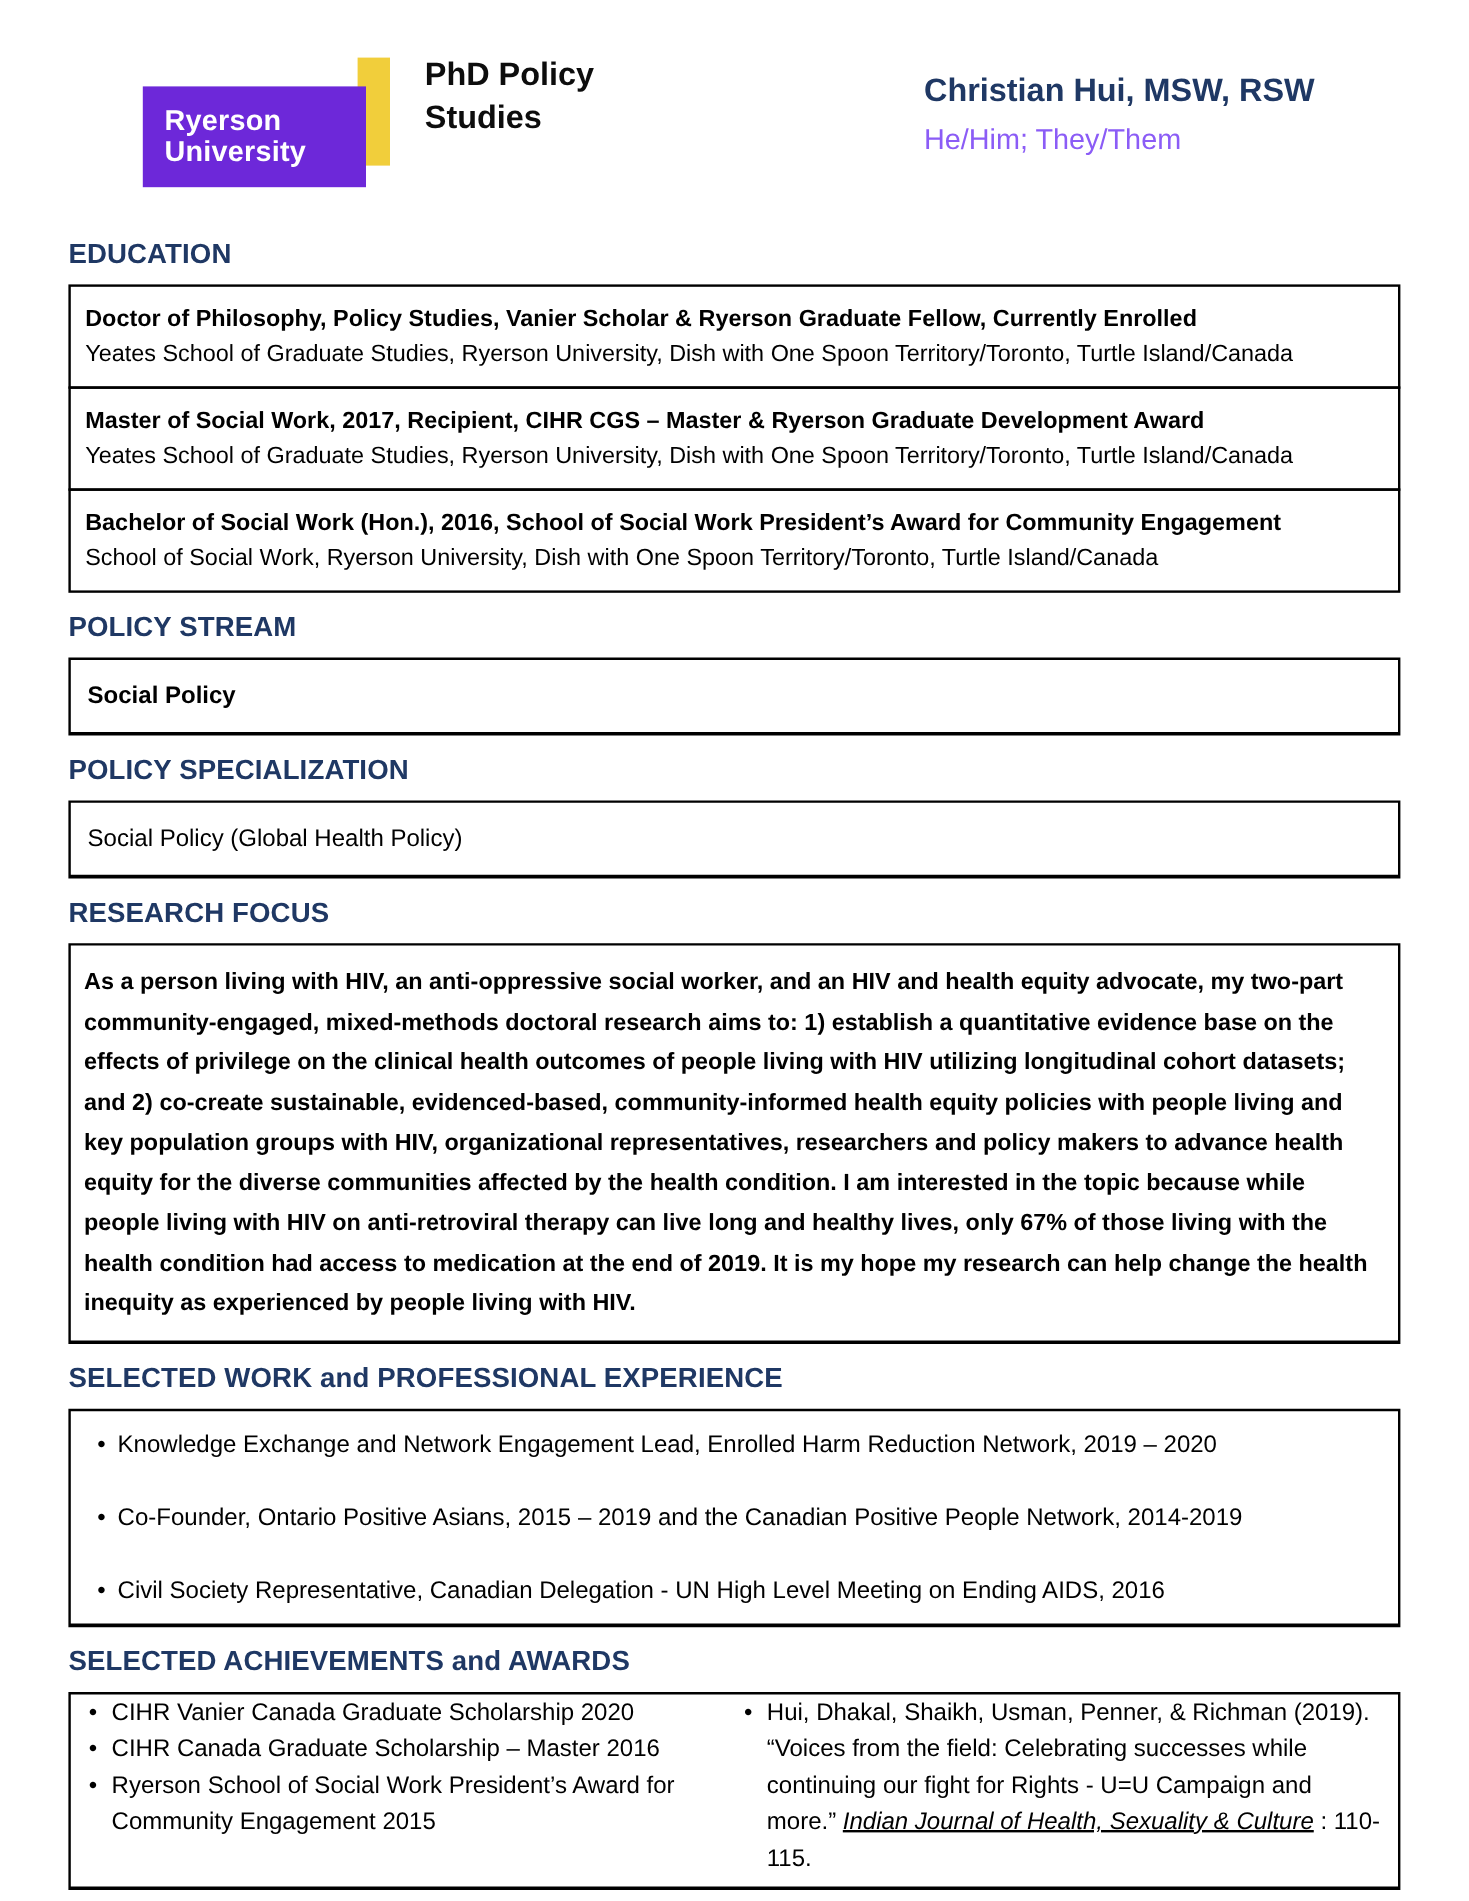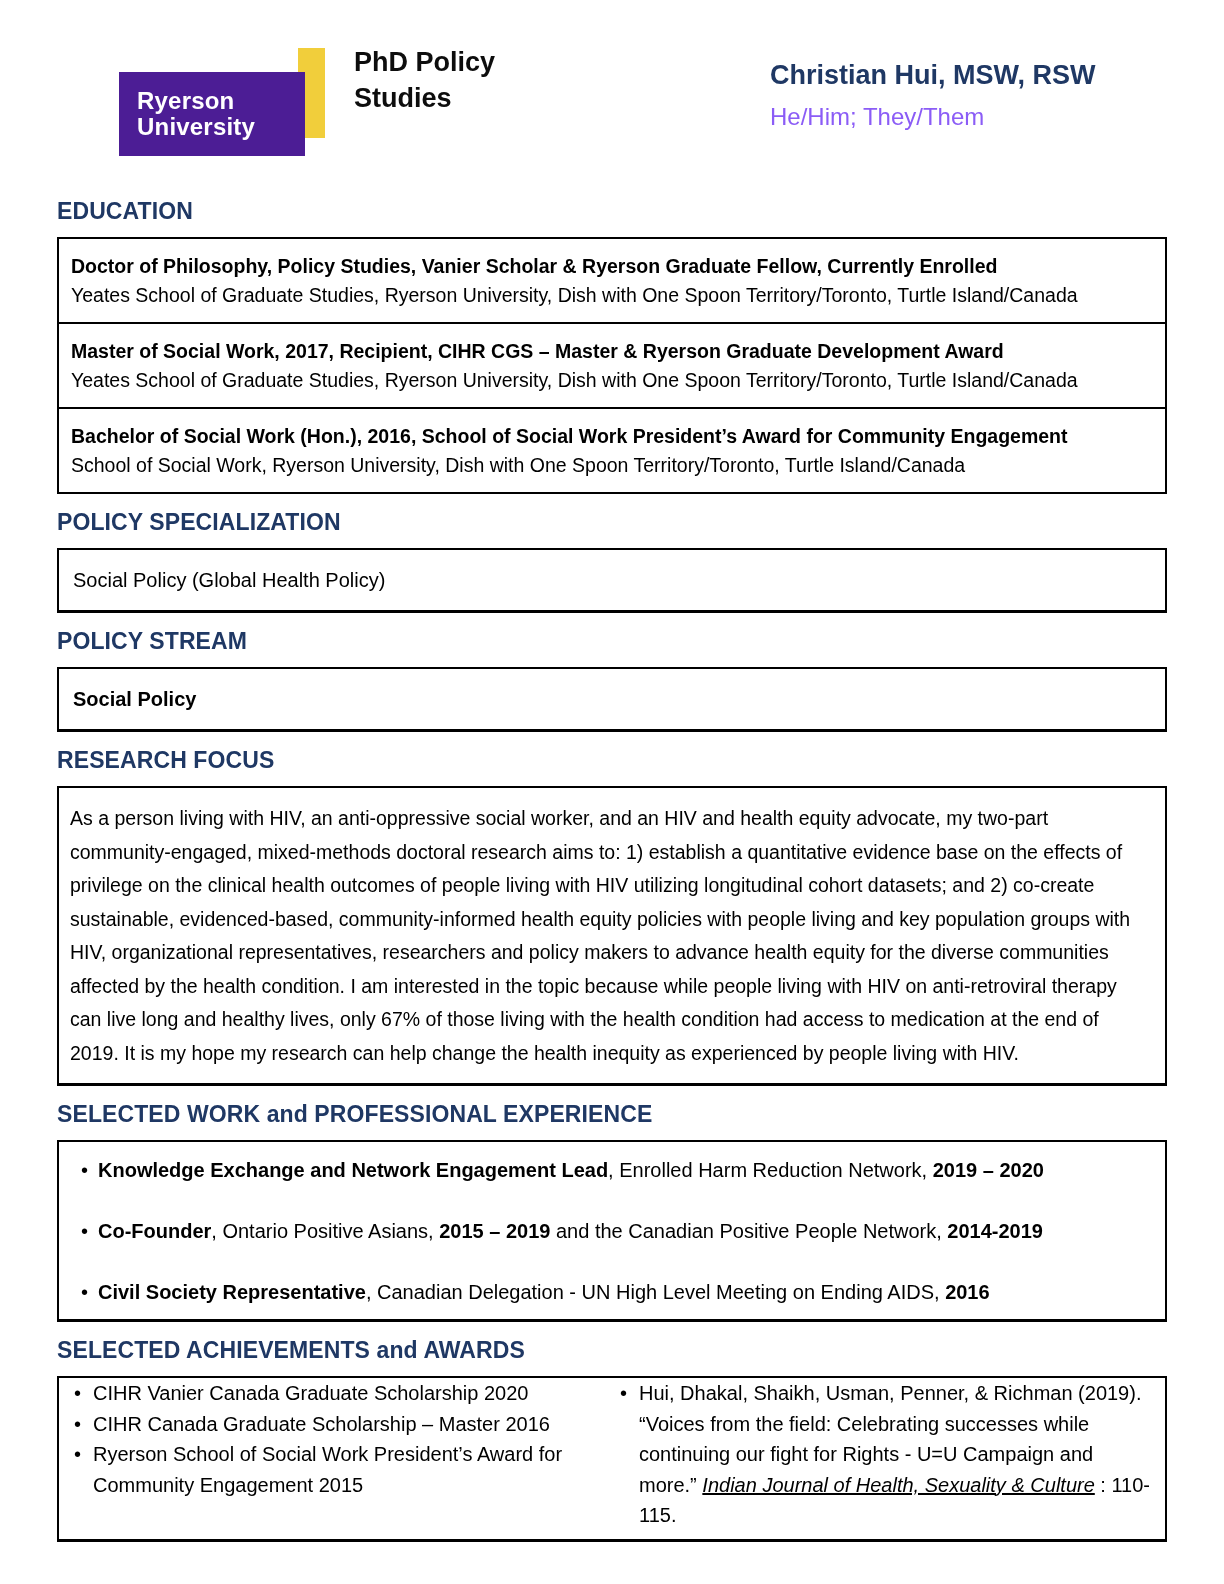--- a/index.html
+++ b/index.html
@@ -17,7 +17,7 @@
   .logo-wrap { position:absolute; left:57px; top:44px; width:215px; height:115px; }
   .logo-blue {
     position:absolute; left:5px; top:28px; width:186px; height:84px;
-    background:#4c1d95; color:#fff; font-weight:bold;
+    background:#6d28d9; color:#fff; font-weight:bold;
     font-size:24px; line-height:26px; padding:16px 0 0 18px;
     letter-spacing:0.2px;
   }

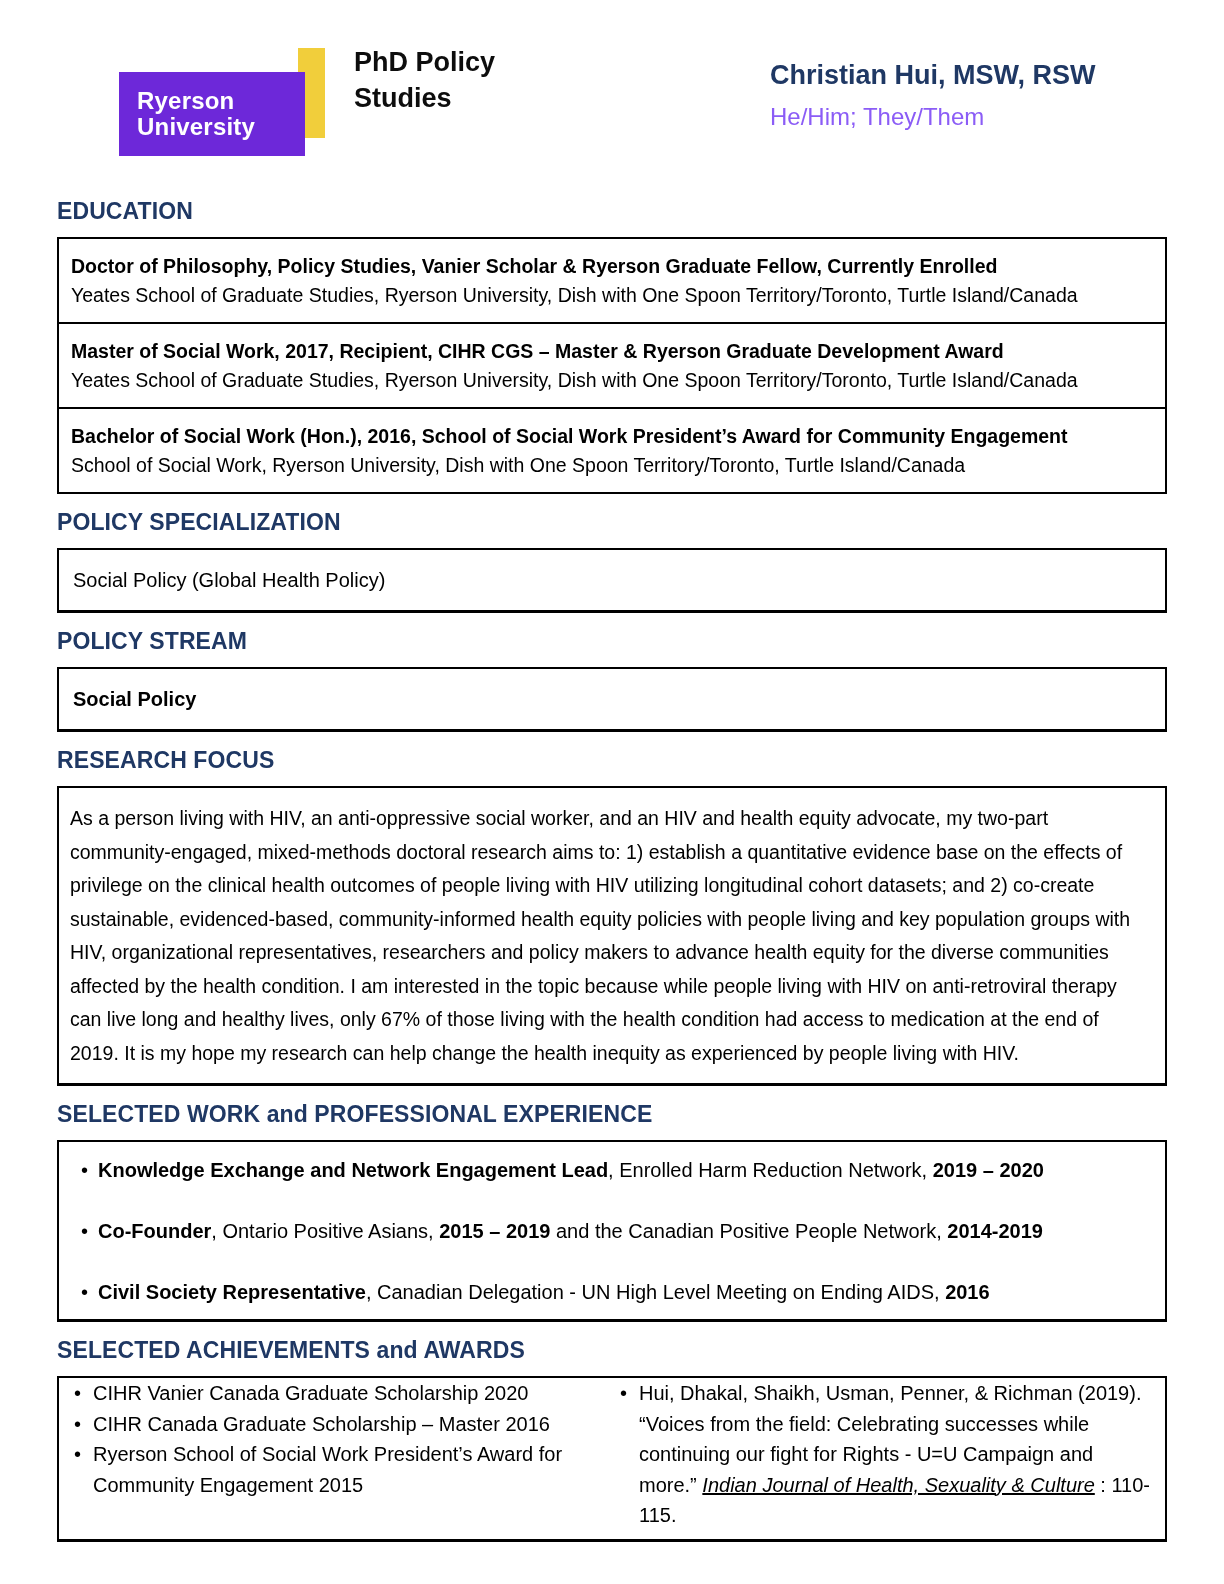--- a/index.html
+++ b/index.html
@@ -110,13 +110,13 @@
   </div>
 
   <div>
-    <h2>POLICY SPECIALIZATION</h2>
-    <div class="box-single">Social Policy (Global Health Policy)</div>
+    <h2>POLICY STREAM</h2>
+    <div class="box-single bold-val">Social Policy</div>
   </div>
 
   <div>
-    <h2>POLICY STREAM</h2>
-    <div class="box-single bold-val">Social Policy</div>
+    <h2>POLICY SPECIALIZATION</h2>
+    <div class="box-single">Social Policy (Global Health Policy)</div>
   </div>
 
   <div>

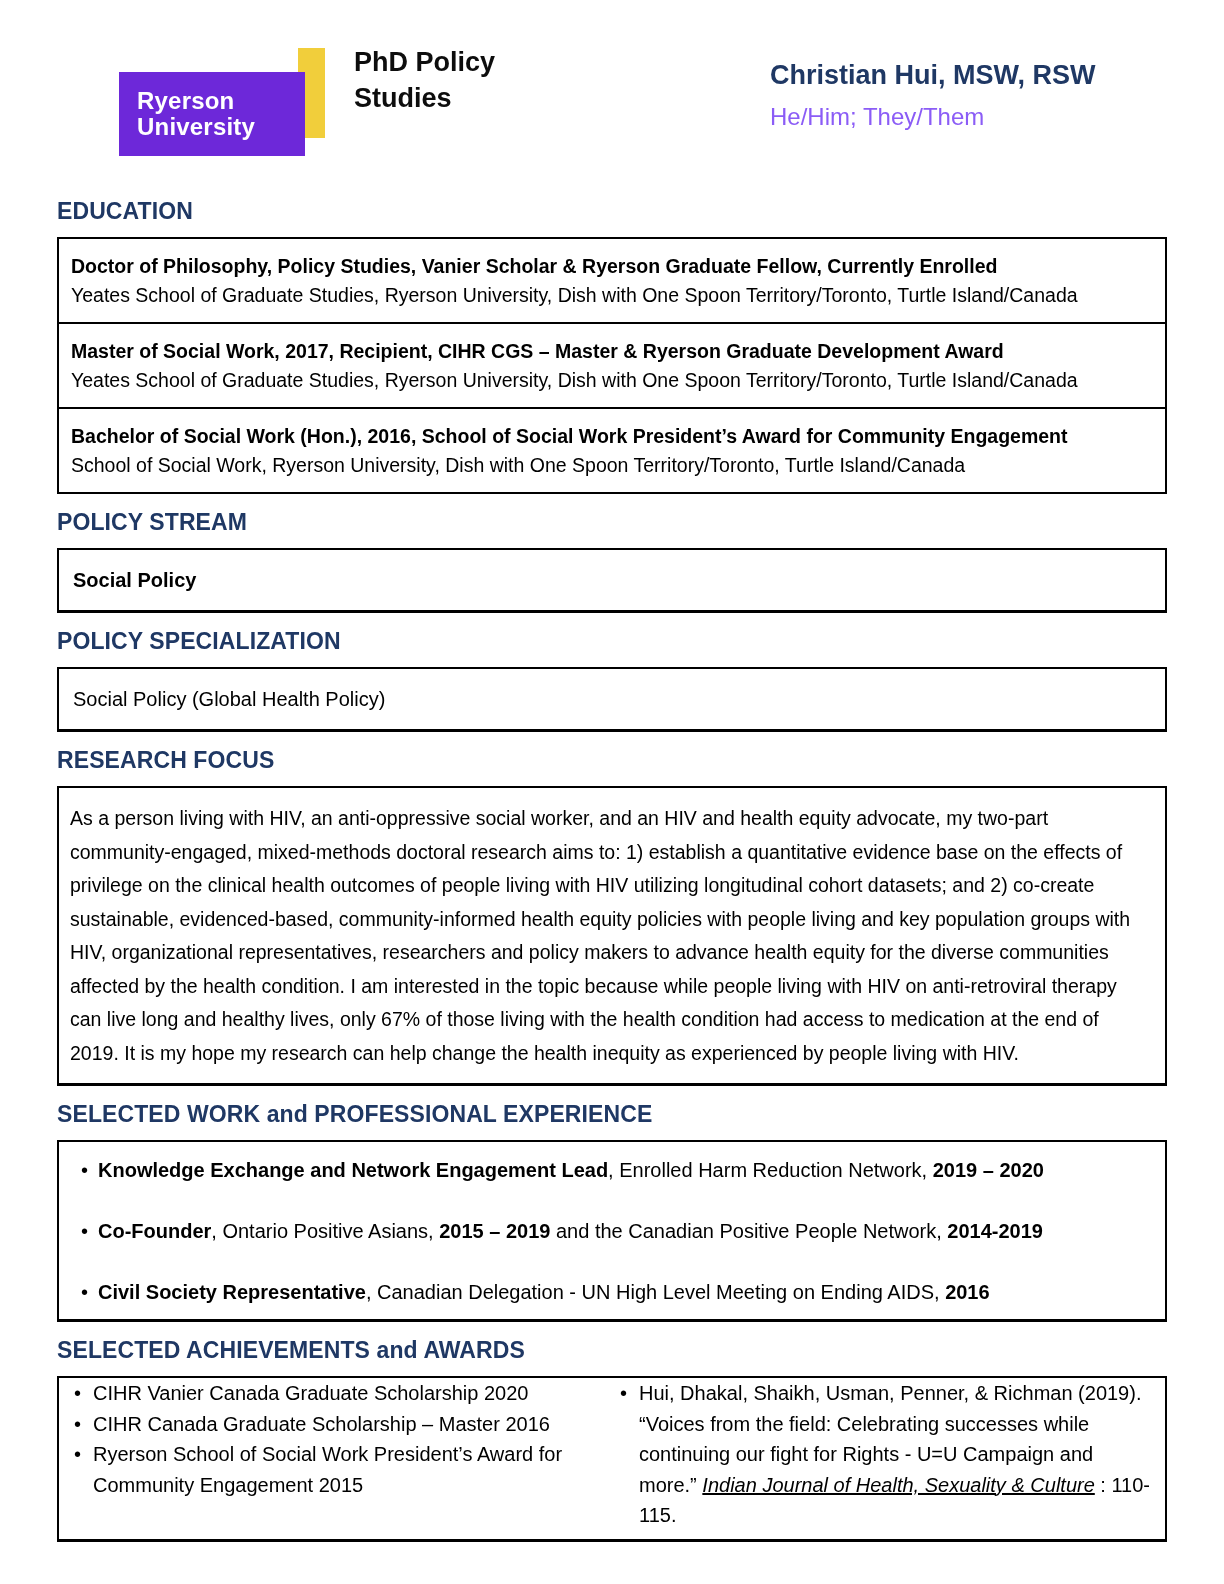--- a/index.html
+++ b/index.html
@@ -44,7 +44,7 @@
   .box-single { border:2px solid #000; border-bottom-width:3px; padding:19px 14px 18px 14px; font-size:20px; }
   .bold-val { font-weight:bold; }
 
-  .box-research { border:2px solid #000; border-bottom-width:3px; padding:14px 13px 13px 11px; }
+  .box-research { border:2px solid #000; border-bottom-width:3px; padding:14px 13px 13px 11px;font-weight:bold; }
   .box-research p { font-size:19.5px; line-height:33.5px; }
 
   .box-work { border:2px solid #000; border-bottom-width:3px; padding:15px 12px 14px 12px; }

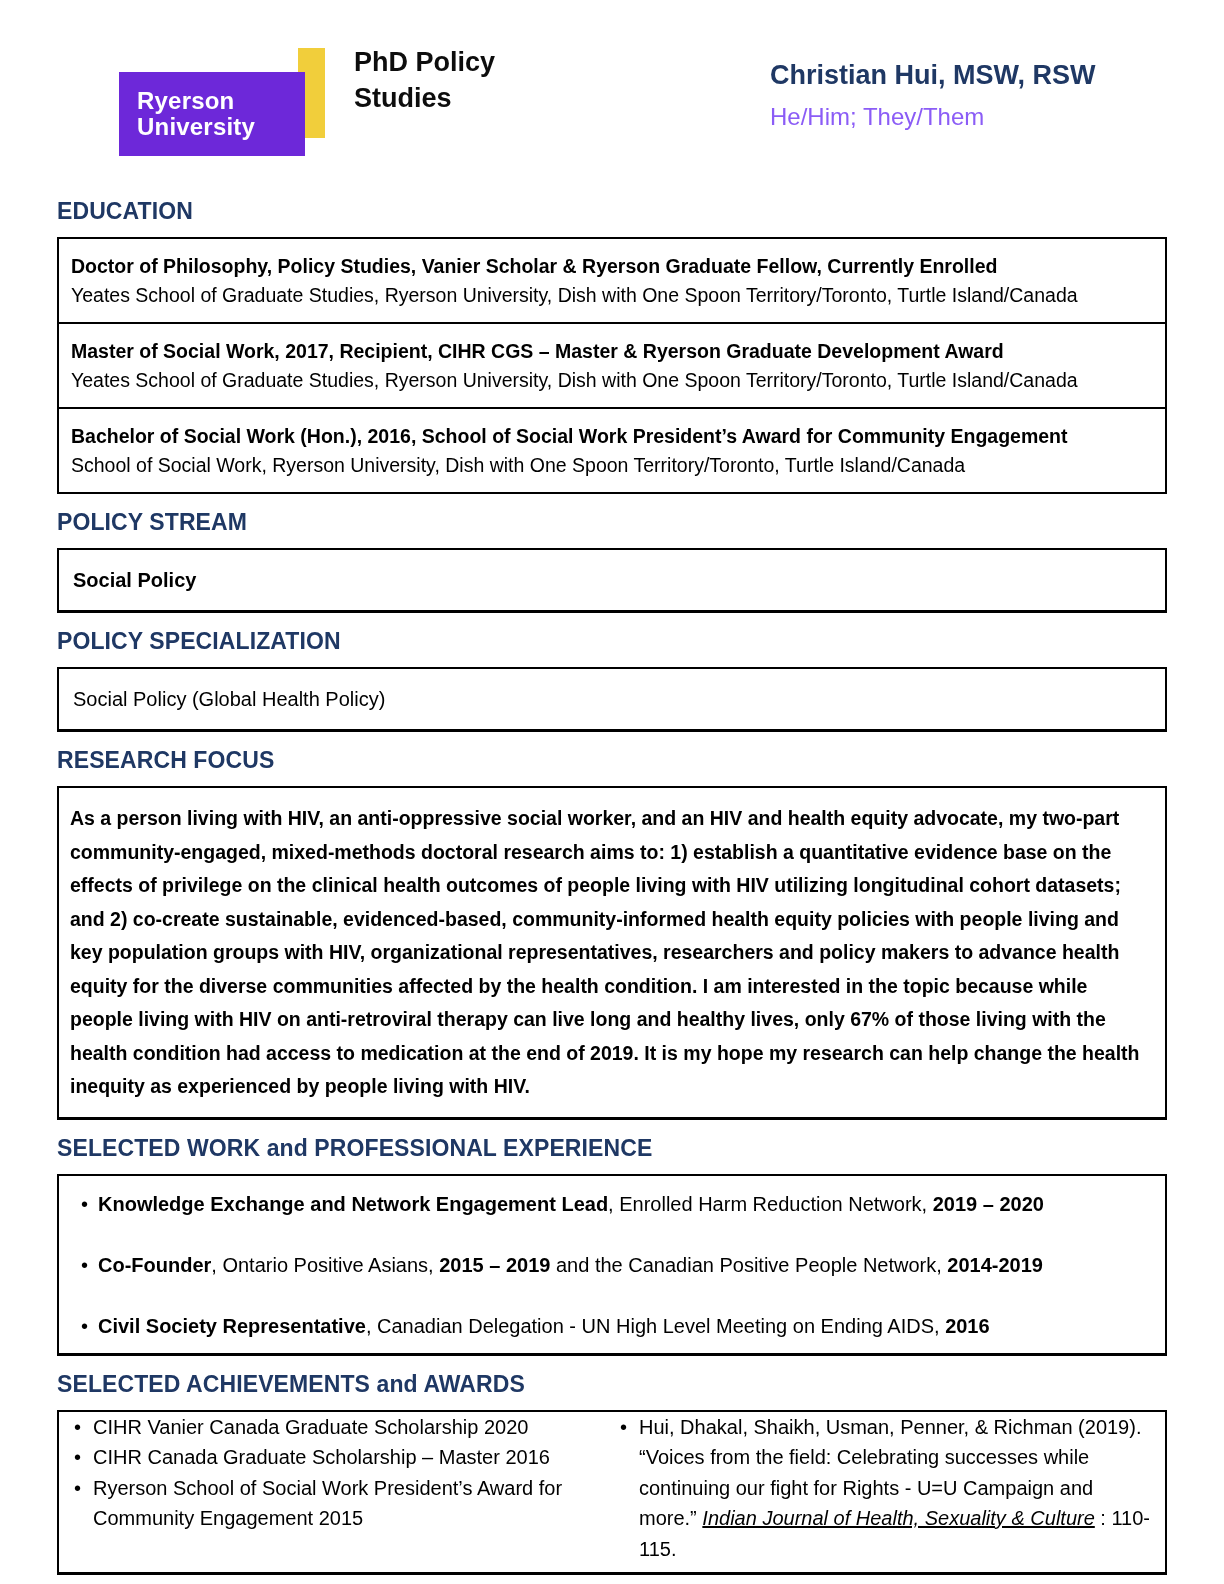--- a/index.html
+++ b/index.html
@@ -65,7 +65,7 @@
   }
   .box-awards li::before { content:"\2022"; position:absolute; left:3px; font-size:20px; }
 
-  .b { font-weight:bold; }
+  .b { font-weight:normal; }
   .i { font-style:italic;text-decoration:underline; }
 </style>
 </head>

